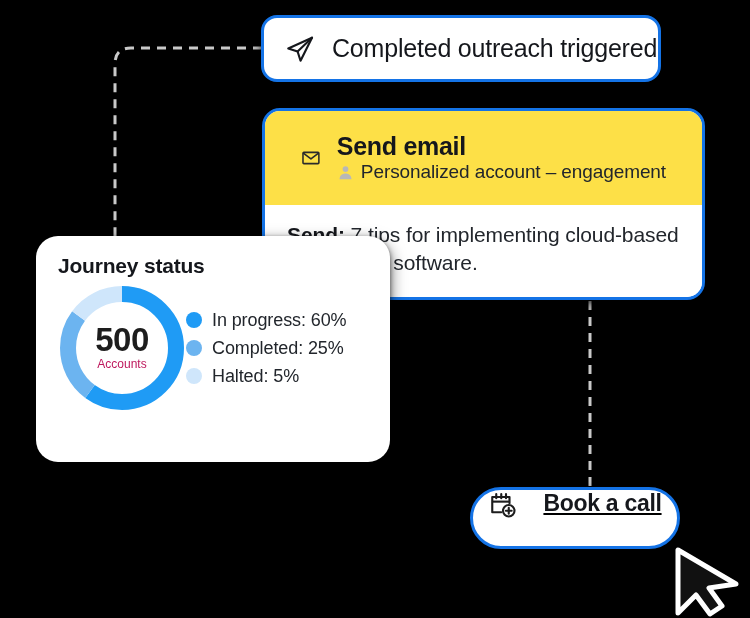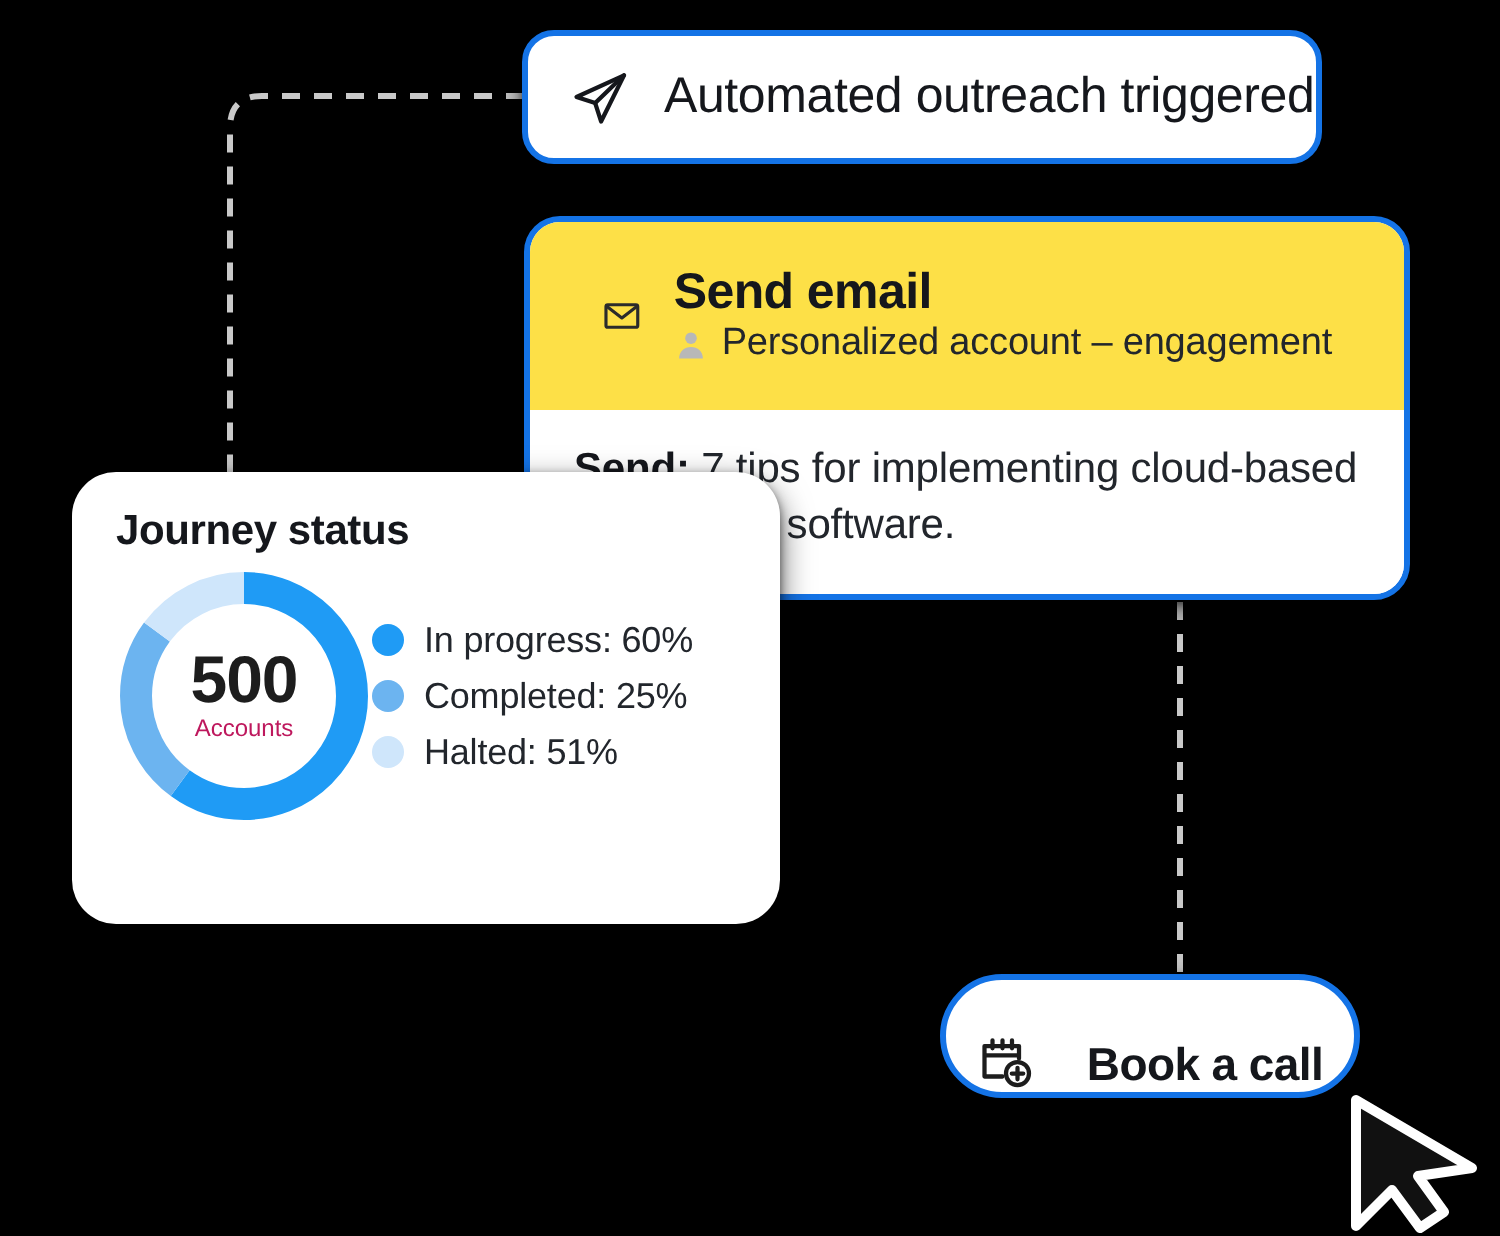--- a/index.html
+++ b/index.html
@@ -218,7 +218,7 @@
       <path d="M21 3.5 L3.2 11.6 L10.2 13.9 L12.4 20.8 Z" fill="none" stroke="#15171c" stroke-width="1.6" stroke-linejoin="round" stroke-linecap="round"></path>
       <path d="M21 3.5 L10.2 13.9" fill="none" stroke="#15171c" stroke-width="1.6" stroke-linecap="round"></path>
     </svg>
-    <span class="label">Automated outreach triggered</span>
+    <span class="label">Completed outreach triggered</span>
   </div>
 
   <div class="card bordered" id="email-card">

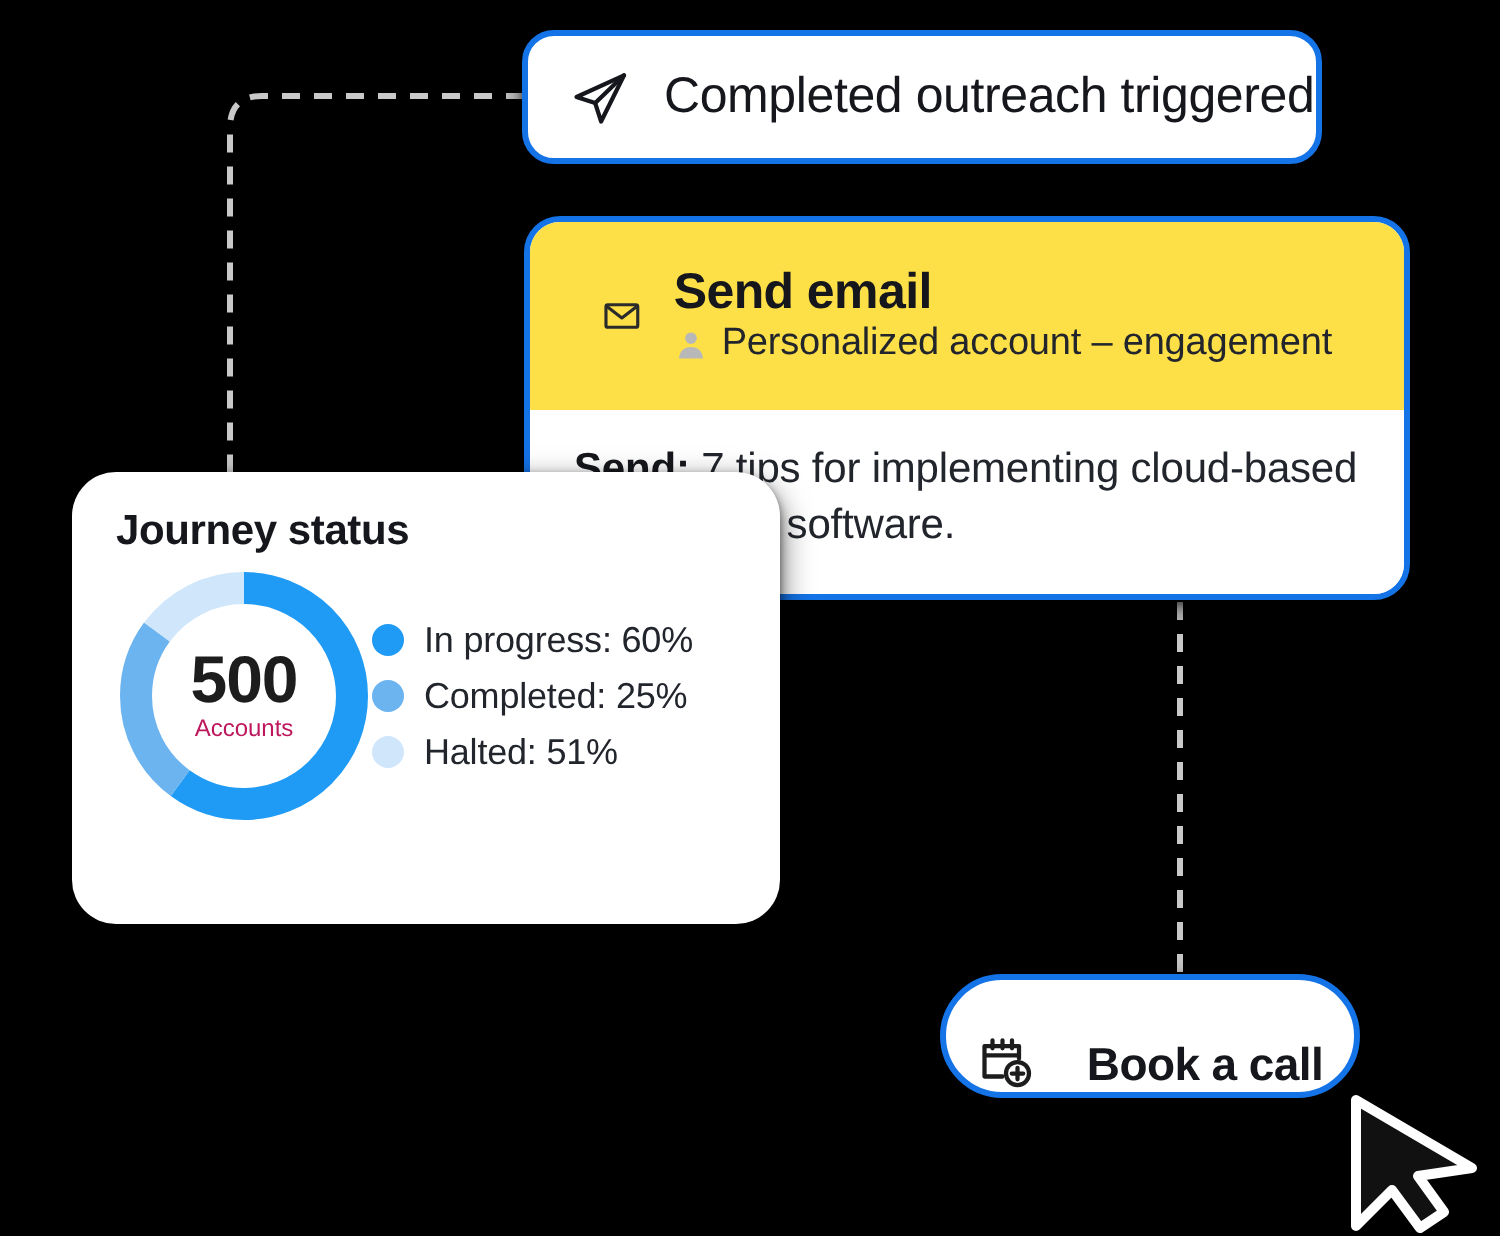--- a/index.html
+++ b/index.html
@@ -273,7 +273,7 @@
         </div>
         <div class="legend-item">
           <span class="legend-dot" id="dot-2" style="background: rgb(207, 230, 251);"></span>
-          <span class="legend-label">Halted: 51%</span>
+          <span class="legend-label">Halted: 5%</span>
         </div>
       </div>
     </div>

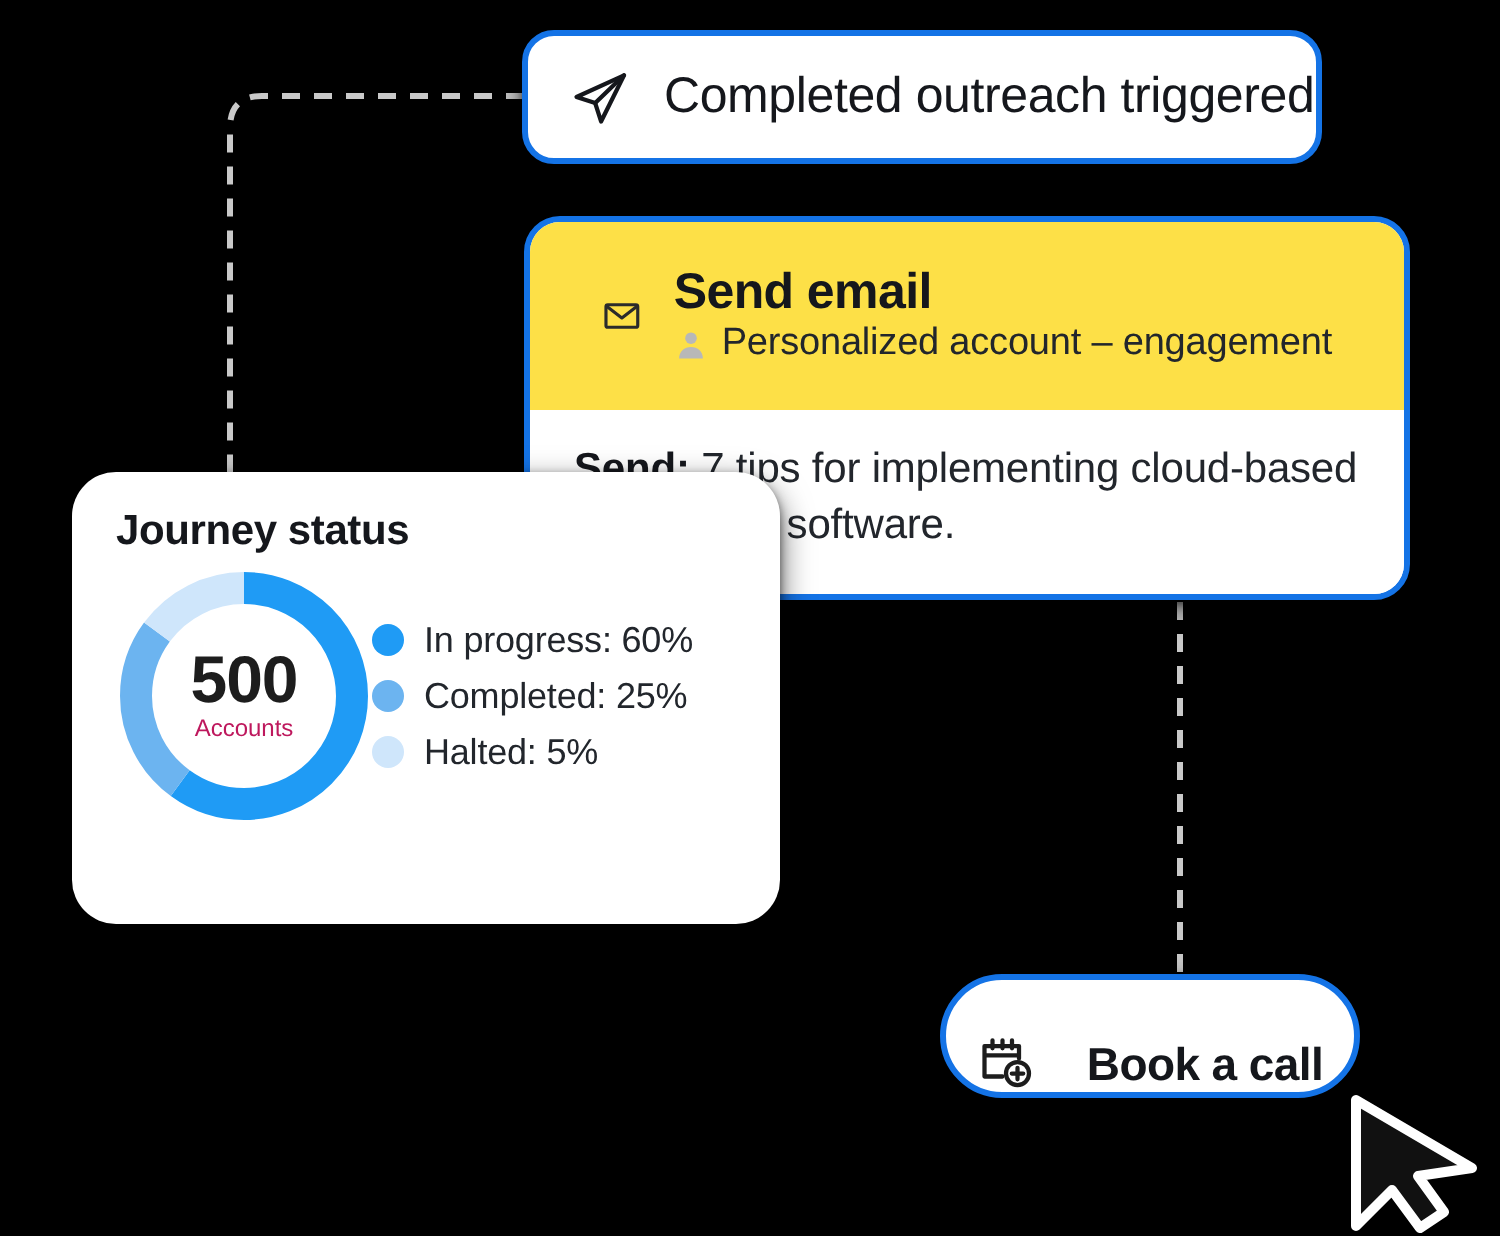--- a/index.html
+++ b/index.html
@@ -180,9 +180,10 @@
     height: 62px;
     border-radius: 31px;
     display: flex;
-    align-items: flex-end;
+    align-items: flex-start;
     justify-content: center;
     gap: 25px;
+    text-decoration: underline;
   }
   #book-call-card .label {
     font-size: 23px;

